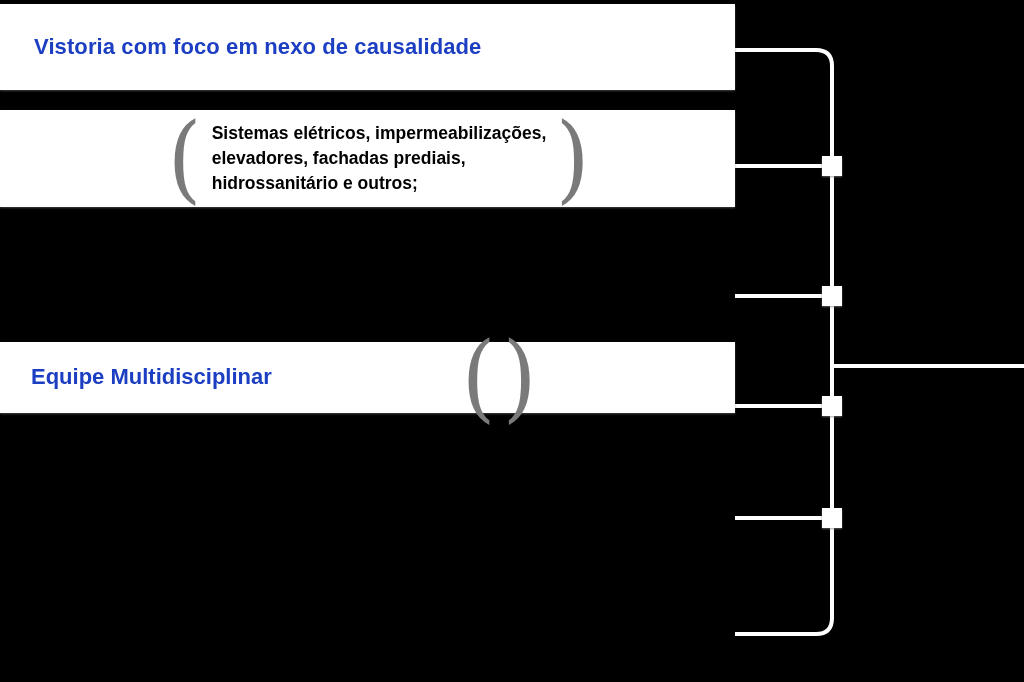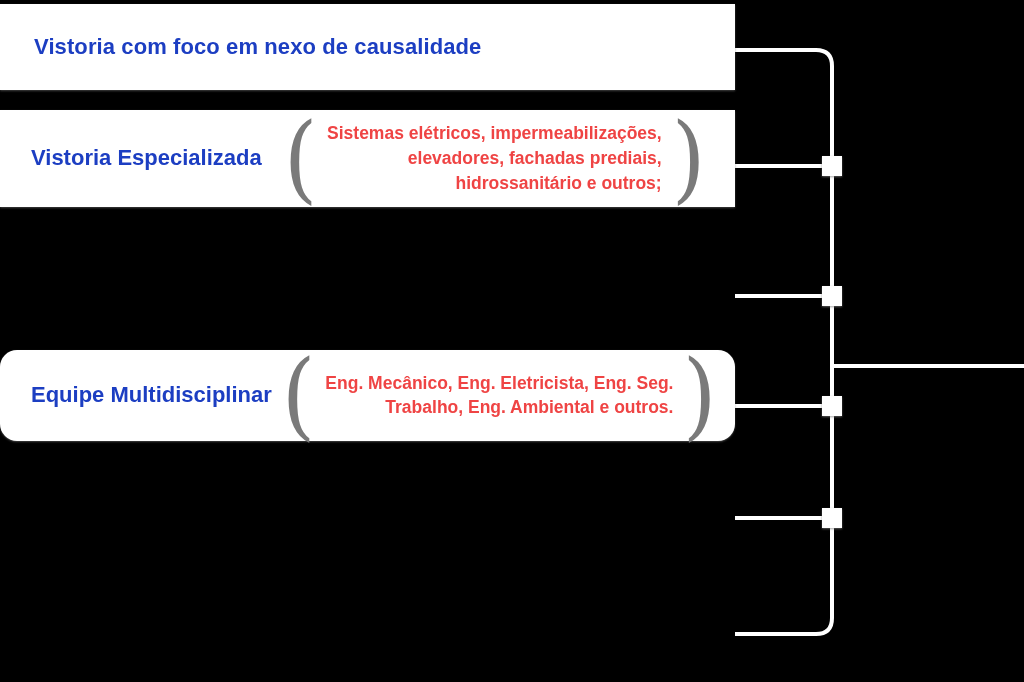--- a/index.html
+++ b/index.html
@@ -77,10 +77,10 @@
   .paren-left  { margin-right: 2px; }
   .paren-right { margin-left: 2px; }
   .card-detail {
-    color: #ef4444;
+    color: #000000;
     font-size: 17.5px;
     font-weight: 700;
-    text-align: right;
+    text-align: left;
     line-height: 1.42;
     padding: 0 6px;
     white-space: pre-line;

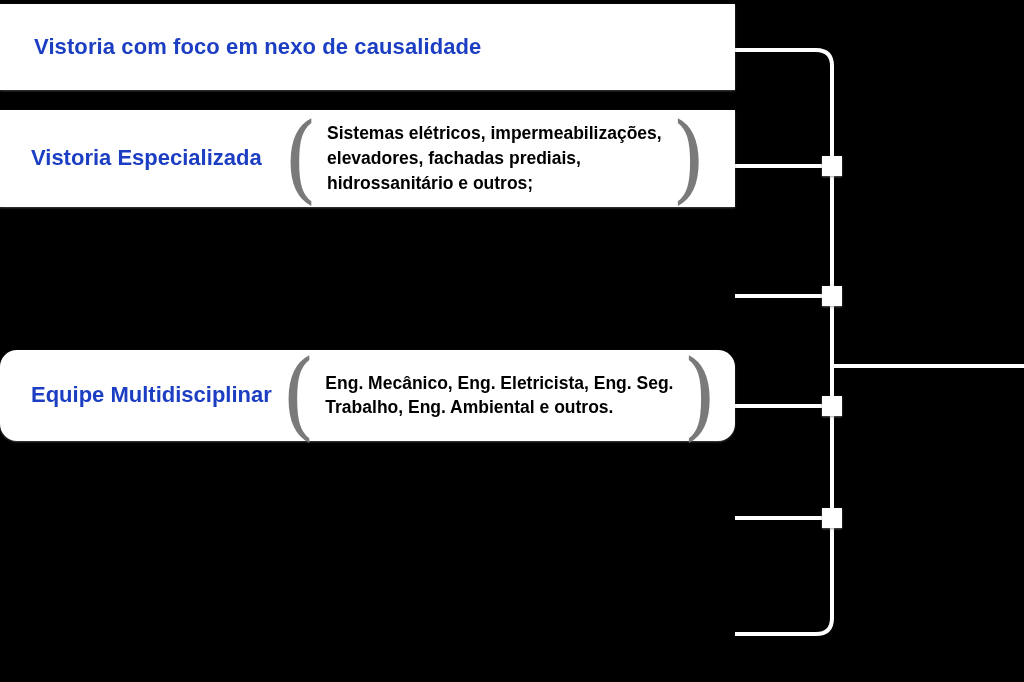--- a/index.html
+++ b/index.html
@@ -131,7 +131,6 @@
   </div>
 
   <div class="card card-split" style="top:110px; height:97px;">
-    <div class="card-title">Vistoria Especializada</div>
     <div class="paren-group">
       <span class="paren paren-left">(</span>
       <div class="card-detail">Sistemas elétricos, impermeabilizações,

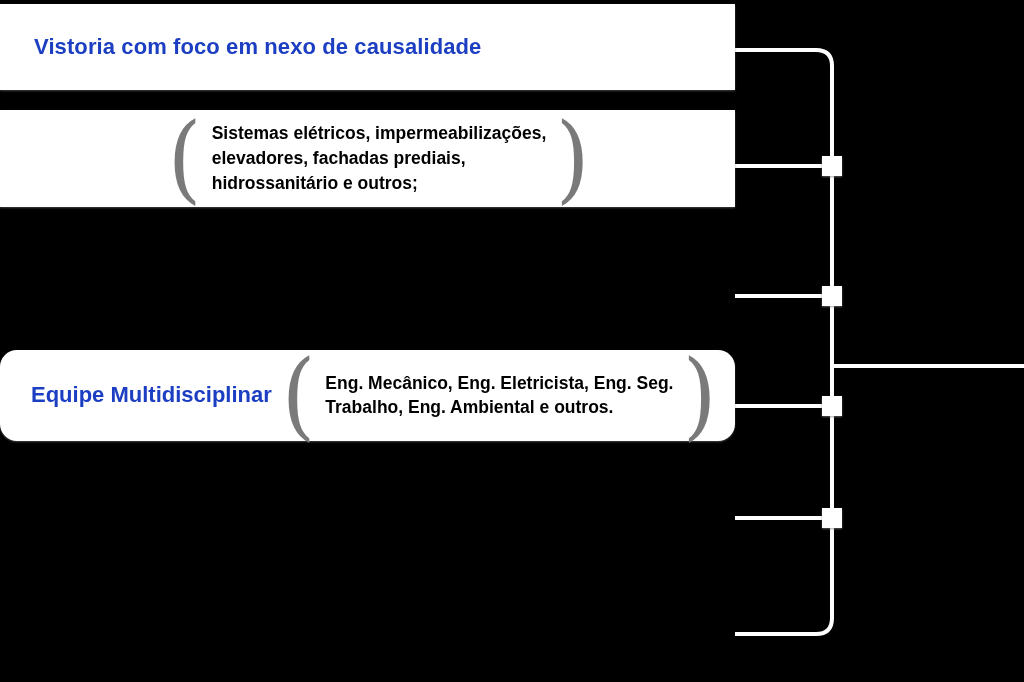--- a/index.html
+++ b/index.html
@@ -141,7 +141,7 @@
   </div>
 
 
-  <div class="card card-split" style="top:350px; height:91px;border-radius:17px;">
+  <div class="card card-split" style="top:342px; height:71px;">
     <div class="card-title">Equipe Multidisciplinar</div>
     <div class="paren-group">
       <span class="paren paren-left">(</span>

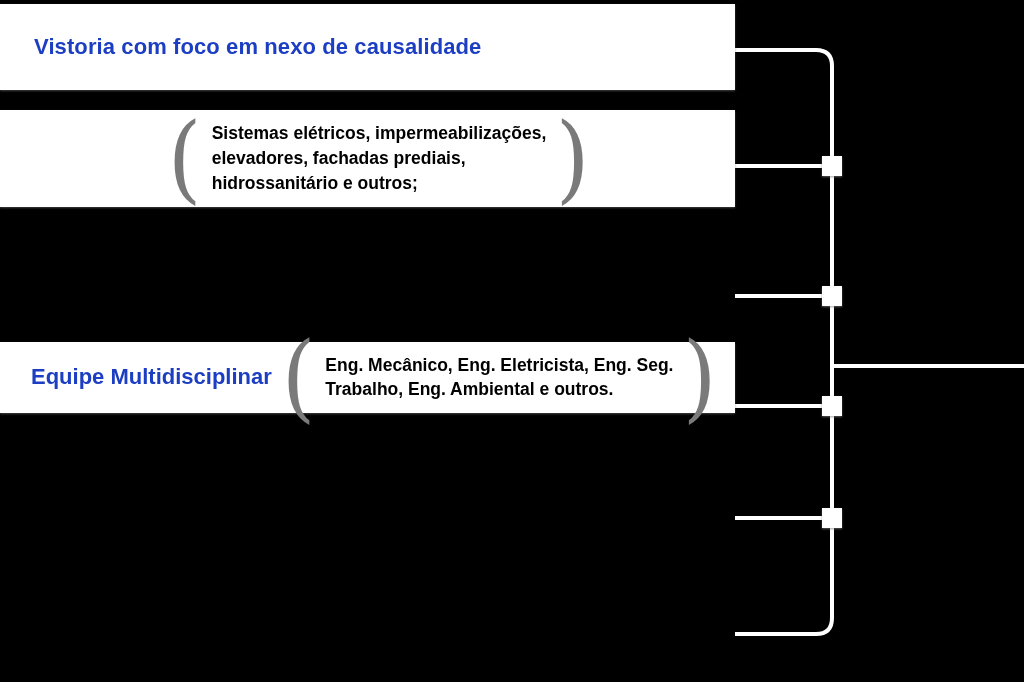--- a/index.html
+++ b/index.html
@@ -145,8 +145,6 @@
     <div class="card-title">Equipe Multidisciplinar</div>
     <div class="paren-group">
       <span class="paren paren-left">(</span>
-      <div class="card-detail">Eng. Mecânico, Eng. Eletricista, Eng. Seg.
-Trabalho, Eng. Ambiental e outros.</div>
       <span class="paren paren-right">)</span>
     </div>
   </div>

